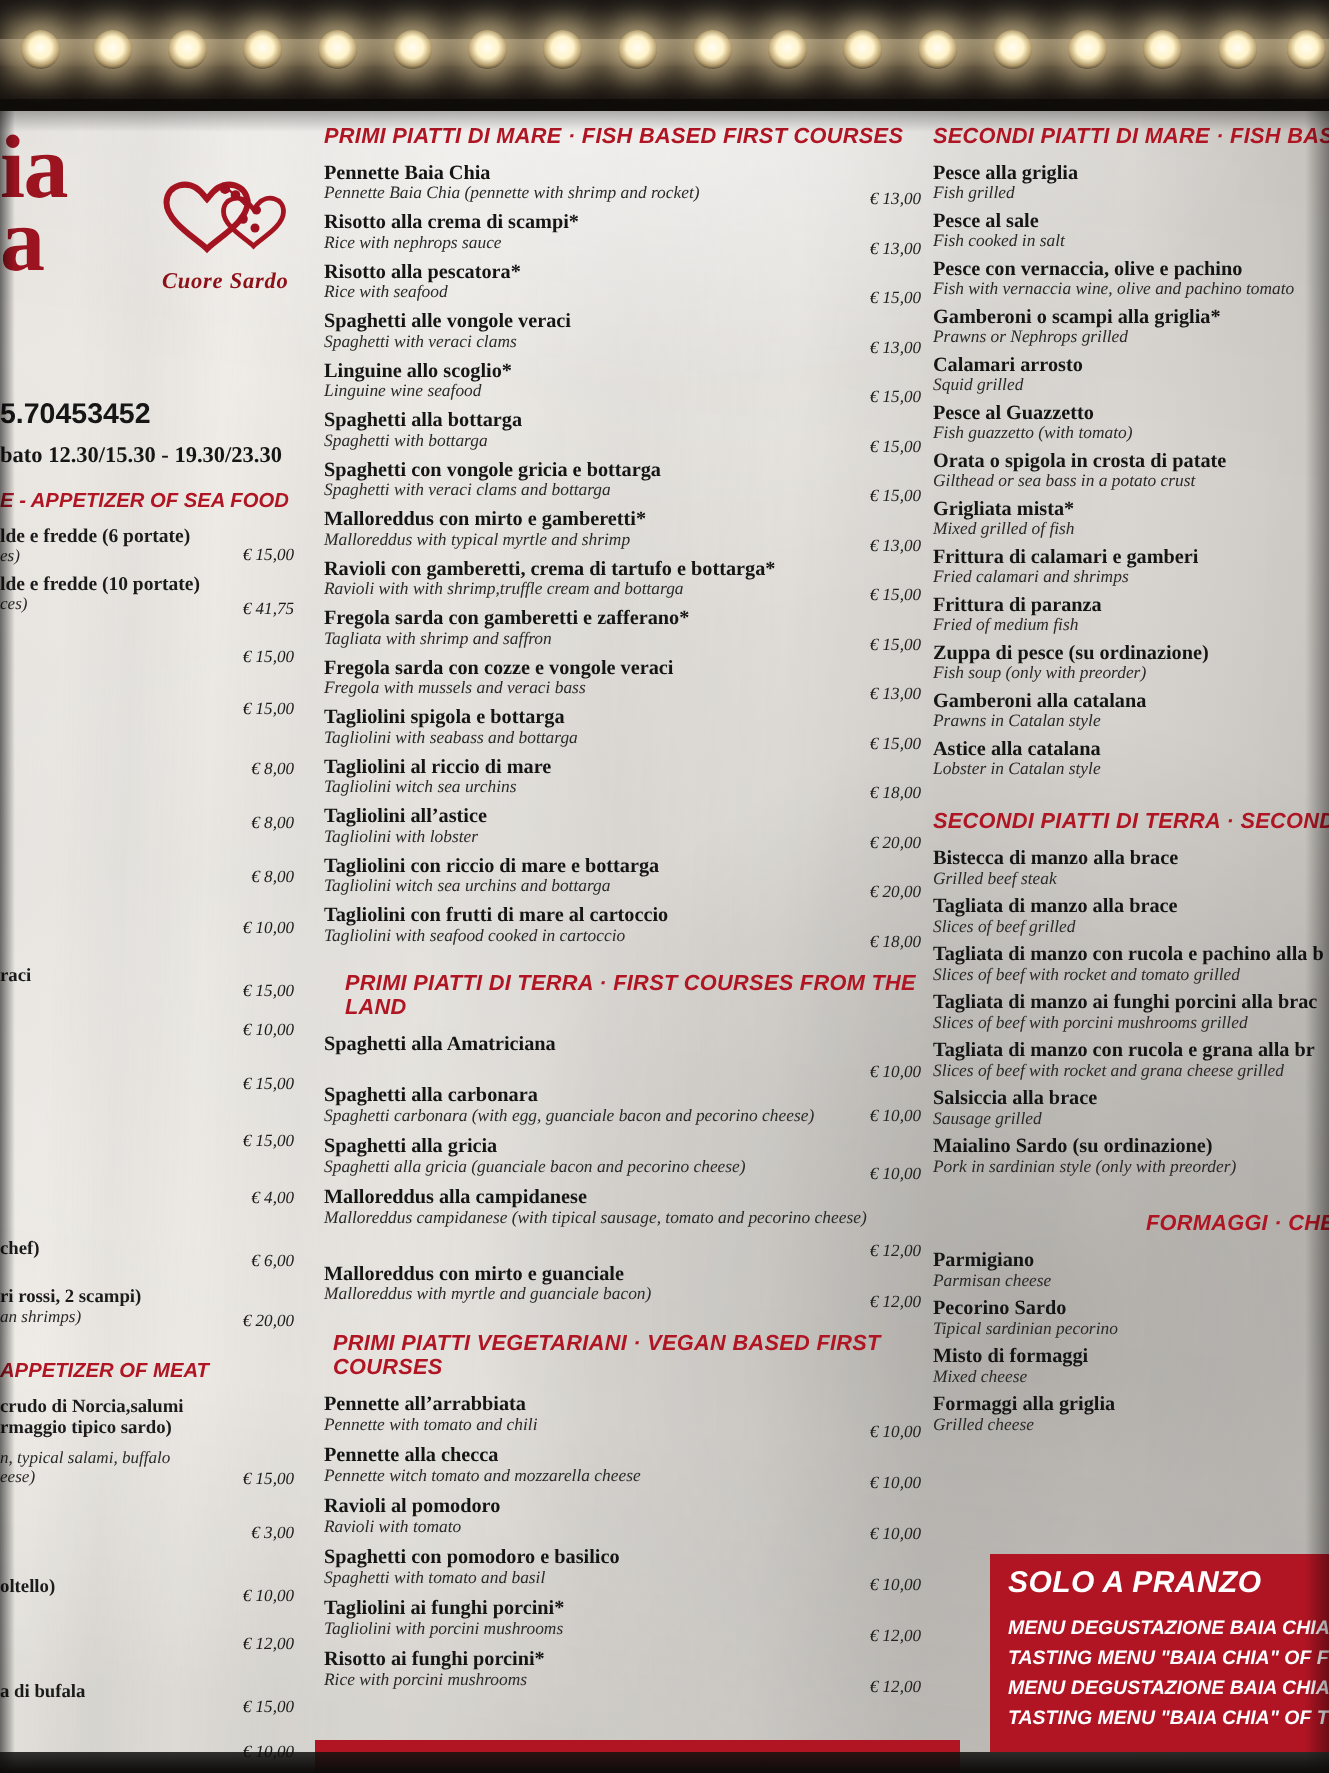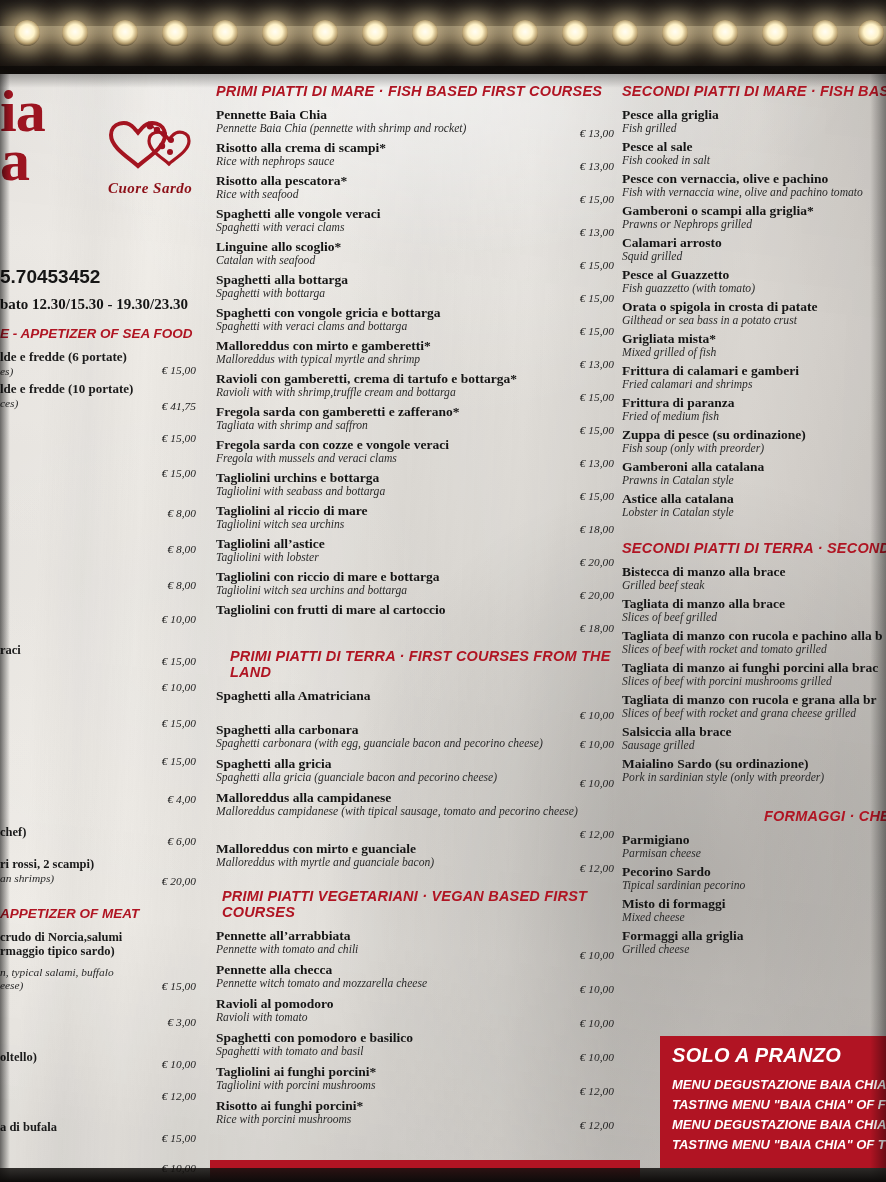--- a/index.html
+++ b/index.html
@@ -289,7 +289,7 @@
         </div>
       <div class="dish" style="height:32px">
           <div class="it">Linguine allo scoglio*</div>
-          <div class="en">Catalan with seafood</div>
+          <div class="en">Linguine wine seafood</div>
           <div class="price">€ 15,00</div>
         </div>
       <div class="dish" style="height:32px">

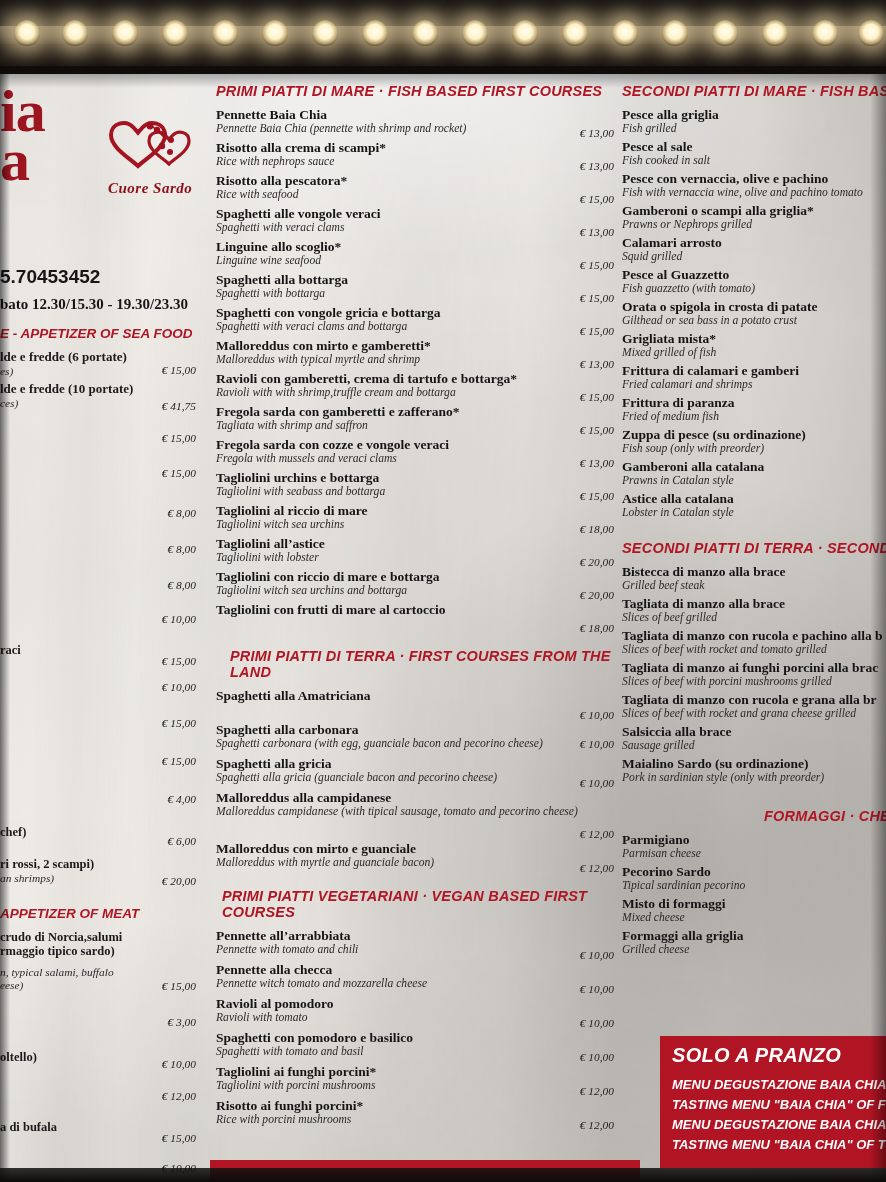--- a/index.html
+++ b/index.html
@@ -319,7 +319,7 @@
         </div>
       <div class="dish" style="height:32px">
           <div class="it">Fregola sarda con cozze e vongole veraci</div>
-          <div class="en">Fregola with mussels and veraci clams</div>
+          <div class="en">Fregola with mussels and veraci bass</div>
           <div class="price">€ 13,00</div>
         </div>
       <div class="dish" style="height:32px">

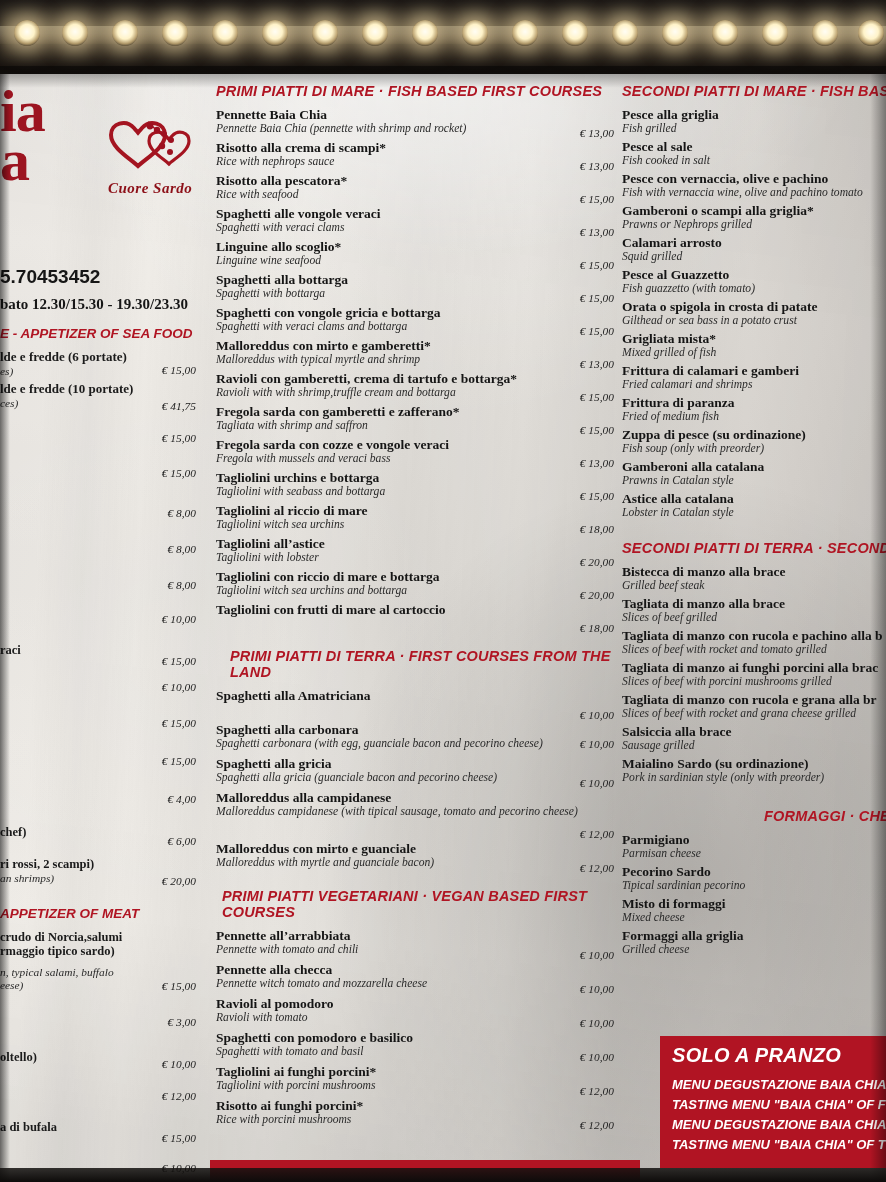--- a/index.html
+++ b/index.html
@@ -323,7 +323,7 @@
           <div class="price">€ 13,00</div>
         </div>
       <div class="dish" style="height:32px">
-          <div class="it">Tagliolini urchins e bottarga</div>
+          <div class="it">Tagliolini spigola e bottarga</div>
           <div class="en">Tagliolini with seabass and bottarga</div>
           <div class="price">€ 15,00</div>
         </div>

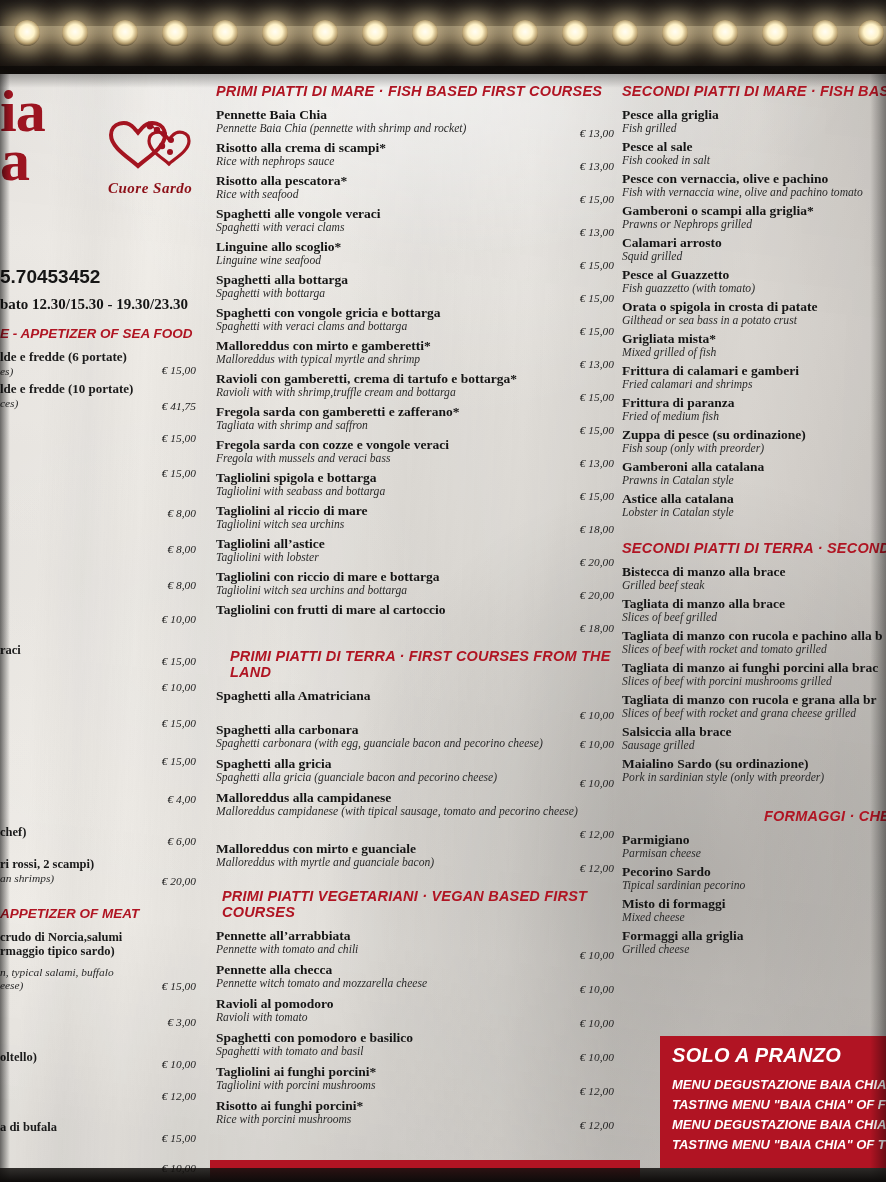--- a/index.html
+++ b/index.html
@@ -344,6 +344,7 @@
         </div>
       <div class="dish" style="height:32px">
           <div class="it">Tagliolini con frutti di mare al cartoccio</div>
+          <div class="en">Tagliolini with seafood cooked in cartoccio</div>
           <div class="price">€ 18,00</div>
         </div>
     </div>

